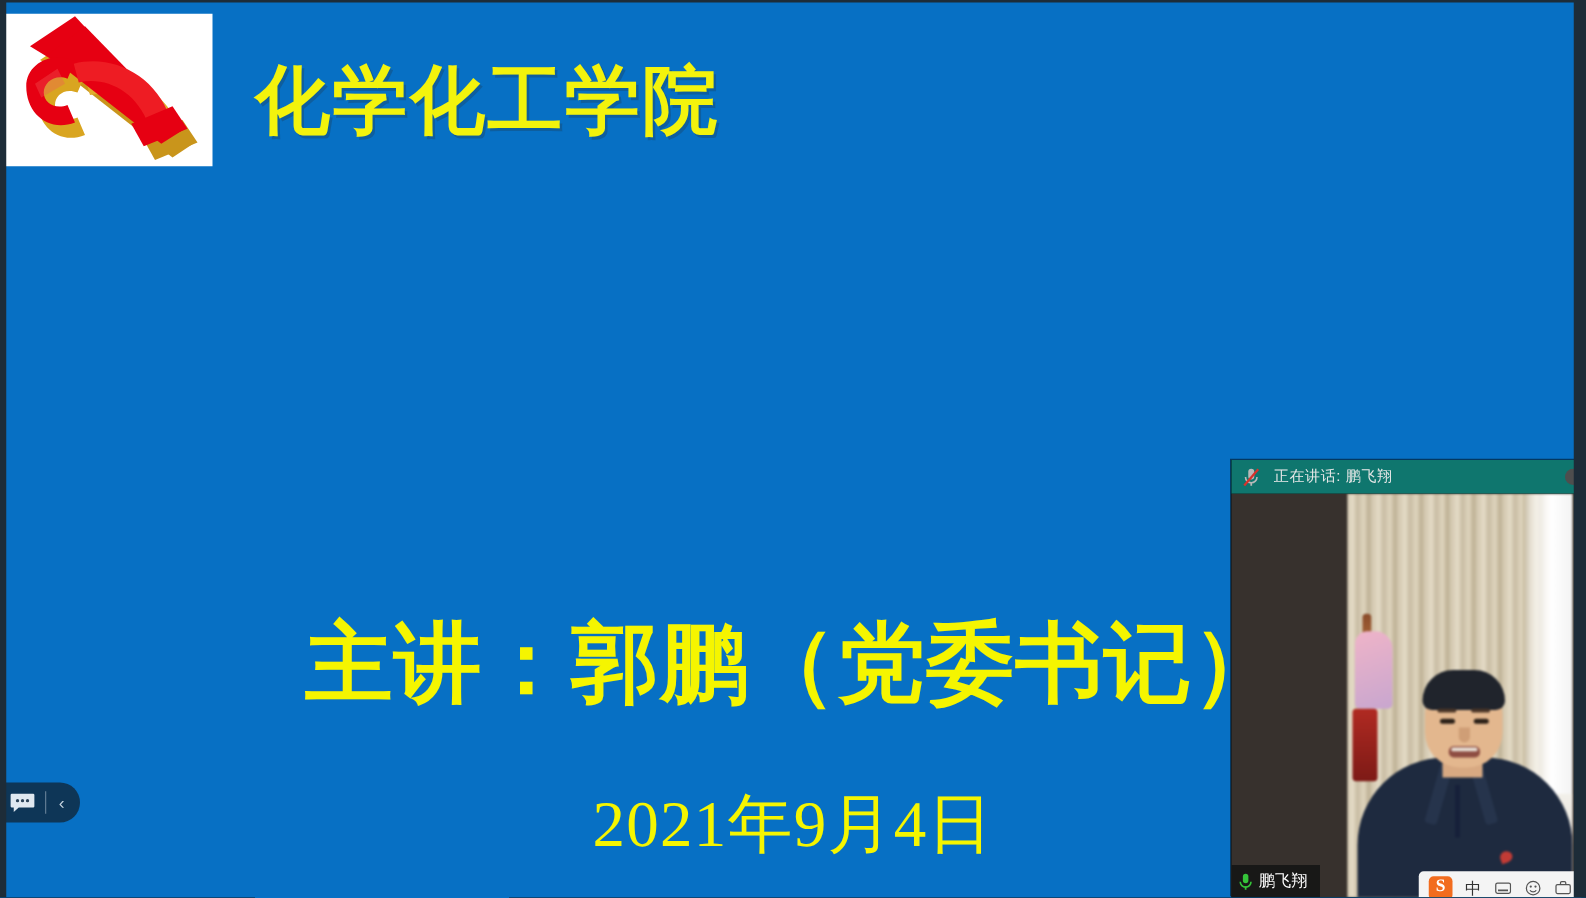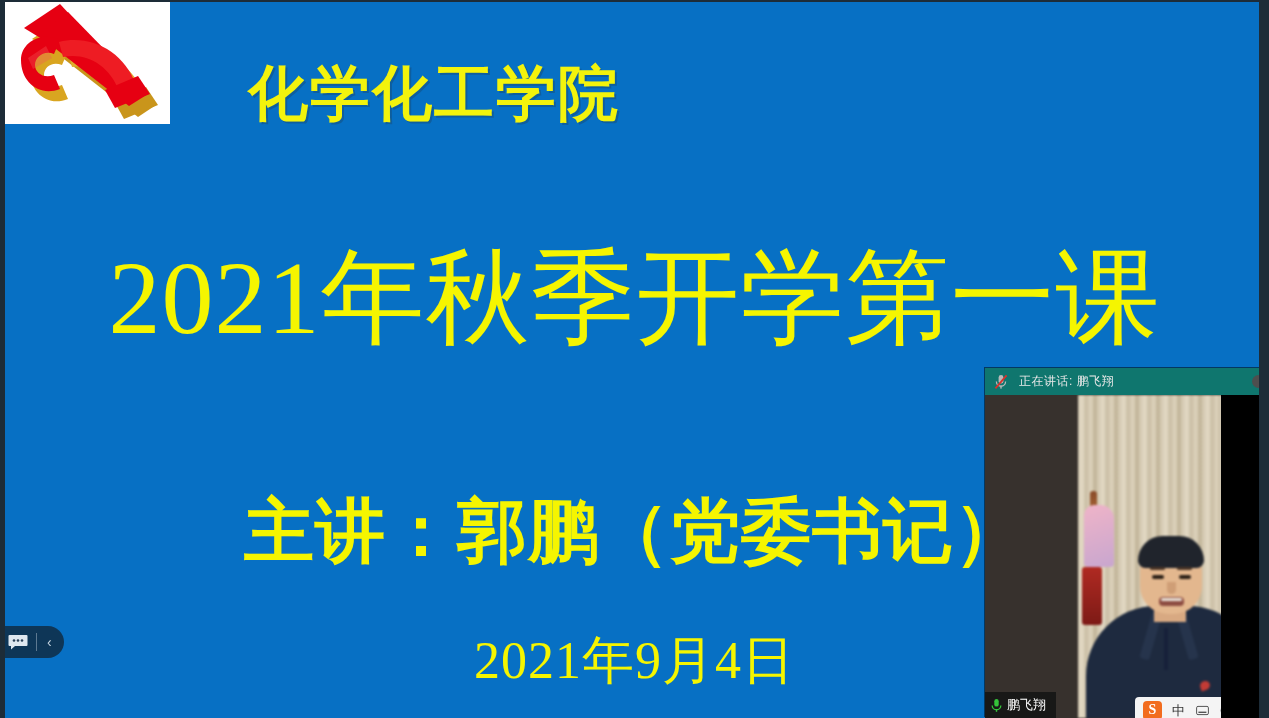--- a/index.html
+++ b/index.html
@@ -46,12 +46,11 @@
   
   .slide-header {
     position: absolute;
-    left: 0; top: 0;
+    left: 0; top: 10px;
     height: 124px;
     width: 100%;
     display: flex;
-    align-items: flex-end;
-    gap: 44px;
+    align-items: center;
   }
   .logo-box {
     width: 170px;

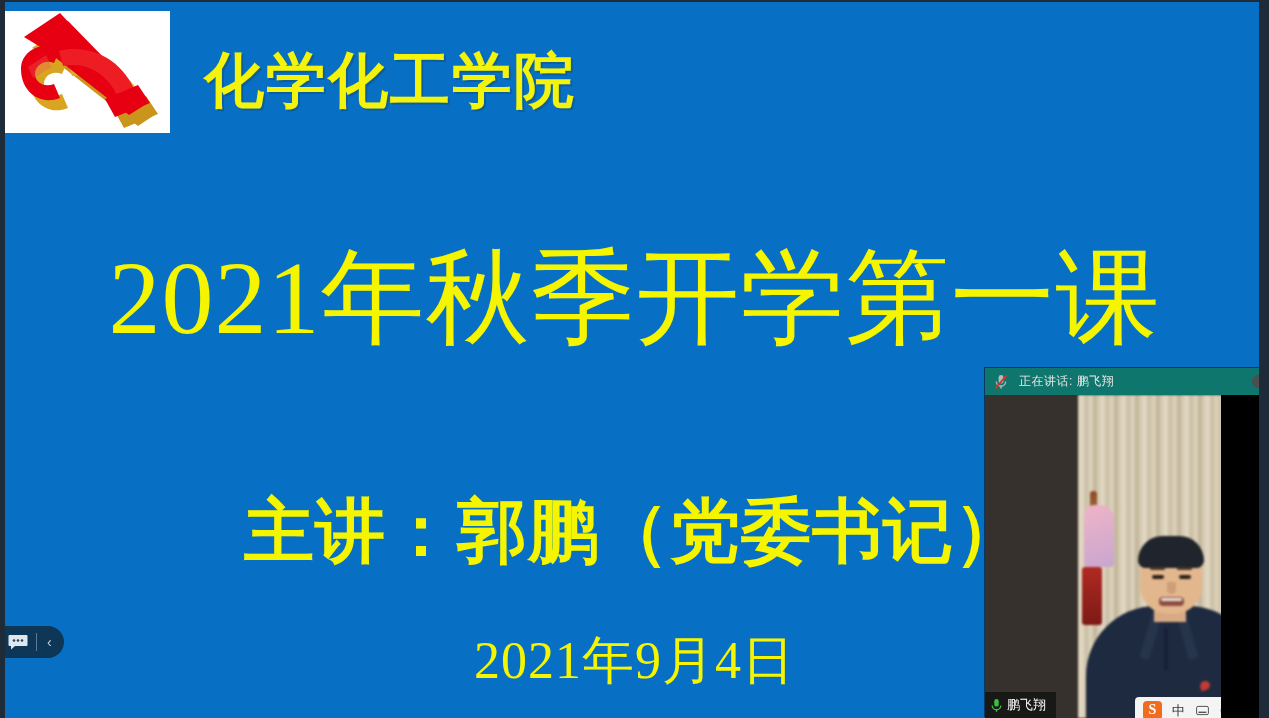--- a/index.html
+++ b/index.html
@@ -470,7 +470,6 @@
       <div class="school-name">化学化工学院</div>
     </div>
 
-    <div class="slide-title">2021年秋季开学第一课</div>
 
     <div class="slide-presenter">主讲：郭鹏（党委书记）</div>
 

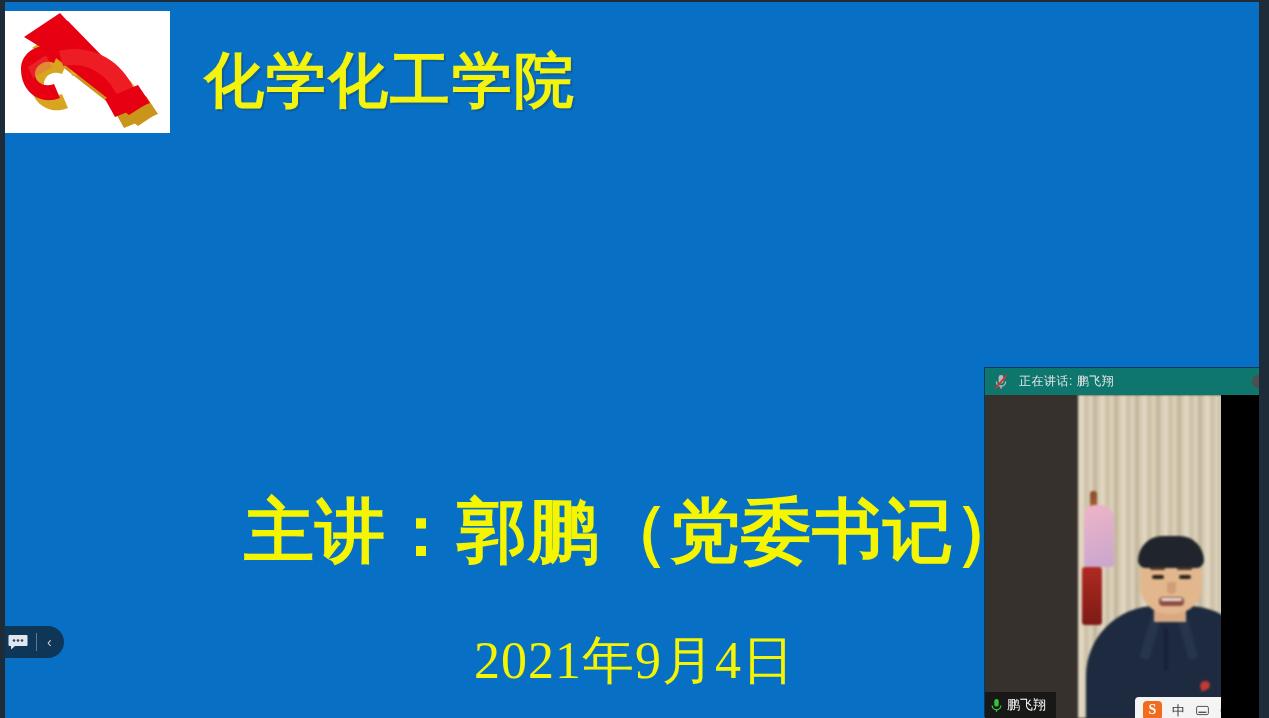--- a/index.html
+++ b/index.html
@@ -200,7 +200,7 @@
 
   .vp-stage {
     position: relative;
-    width: 236px;
+    width: 284px;
     height: 323px;
     background: #37312d;
     overflow: hidden;

